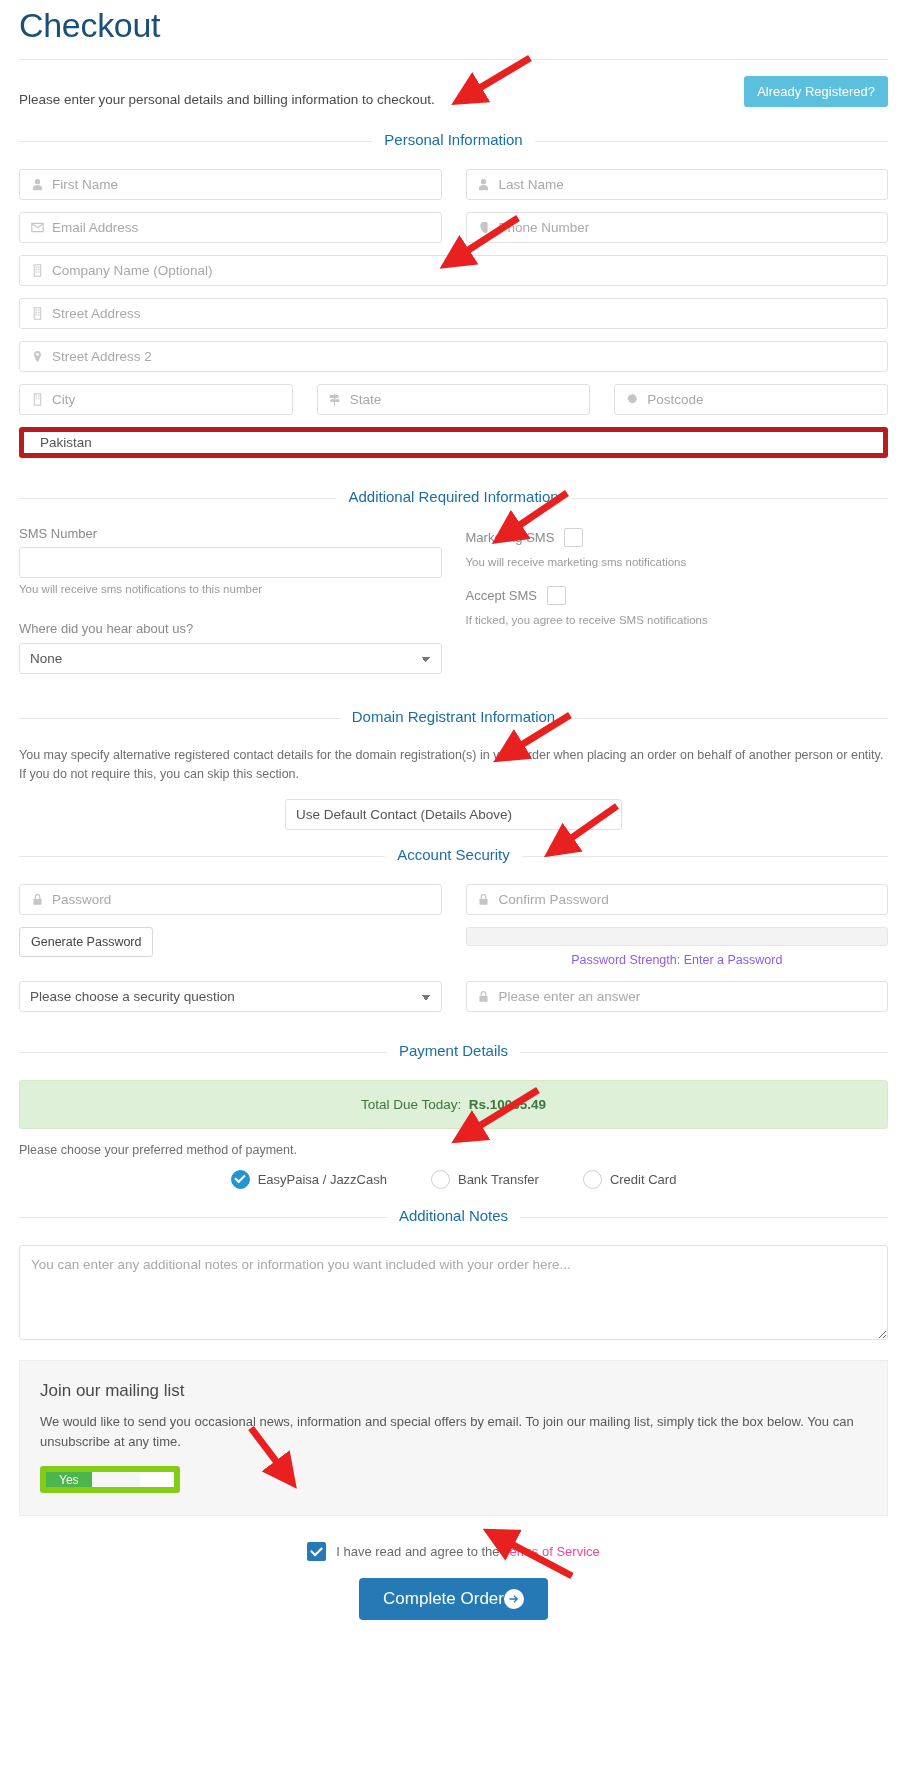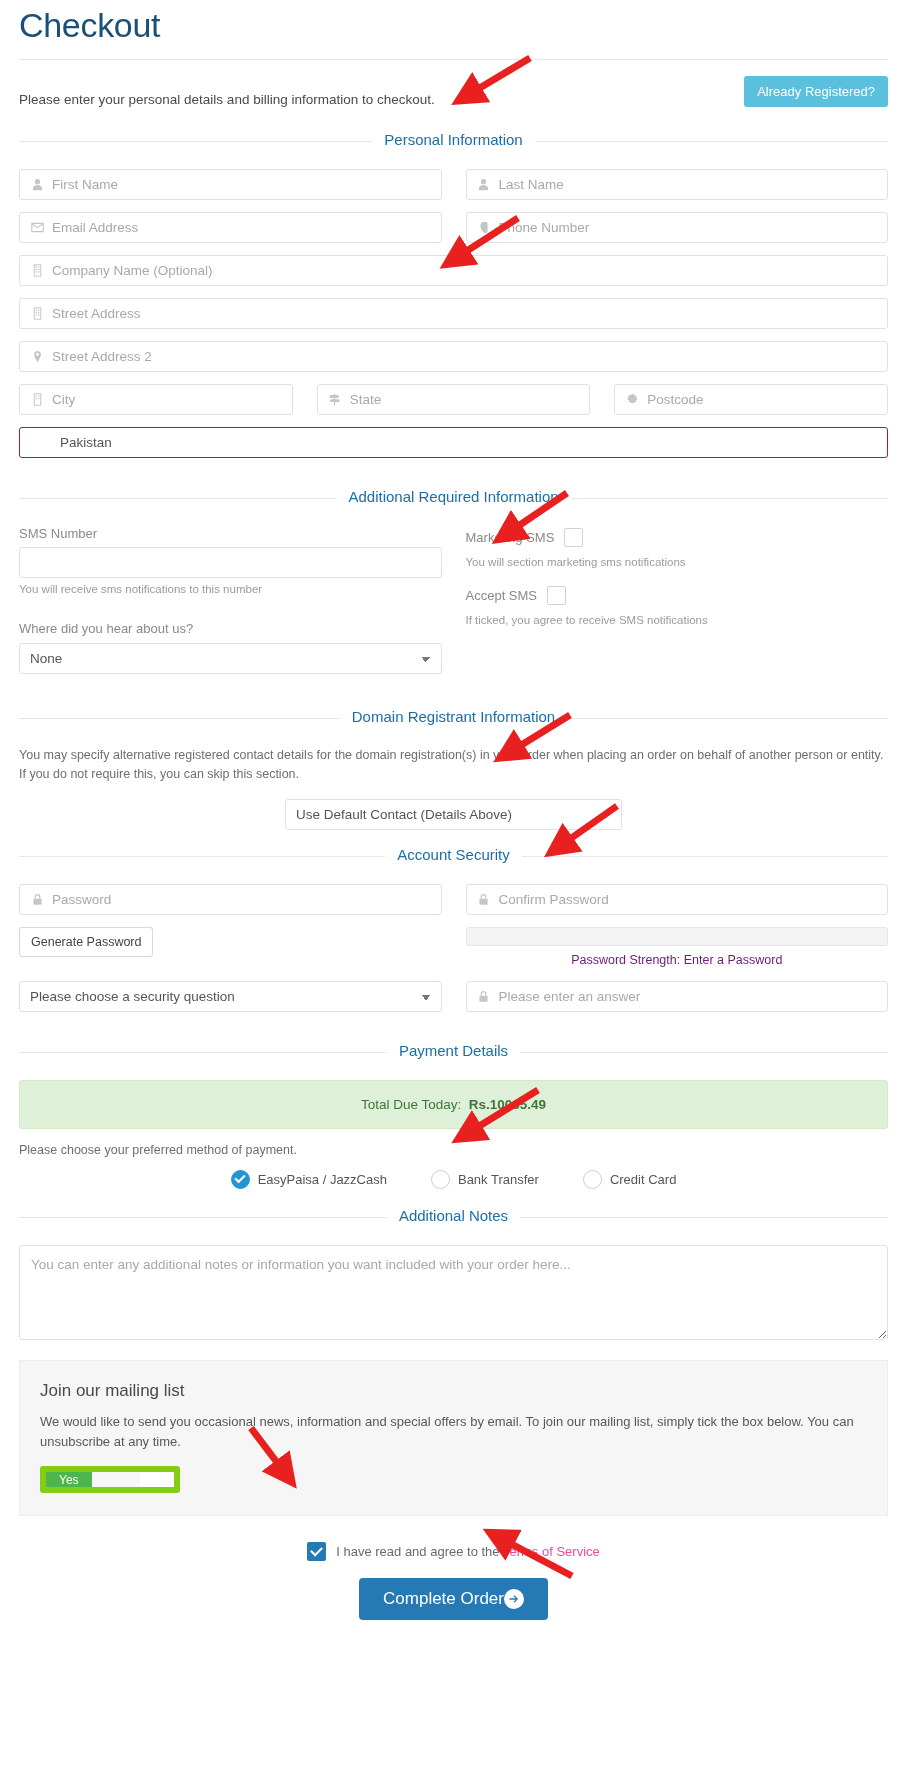--- a/index.html
+++ b/index.html
@@ -115,11 +115,11 @@
 
   .country-box {
     position: relative;
-    border: 1px solid #b91c1c;
+    border: 5px solid #b91c1c;
     border-radius: 3px;
     height: 31px;
     display: flex; align-items: center;
-    padding-left: 40px;
+    padding-left: 16px;
     font-size: 13.5px;
     color: #555;
     margin-bottom: 12px;

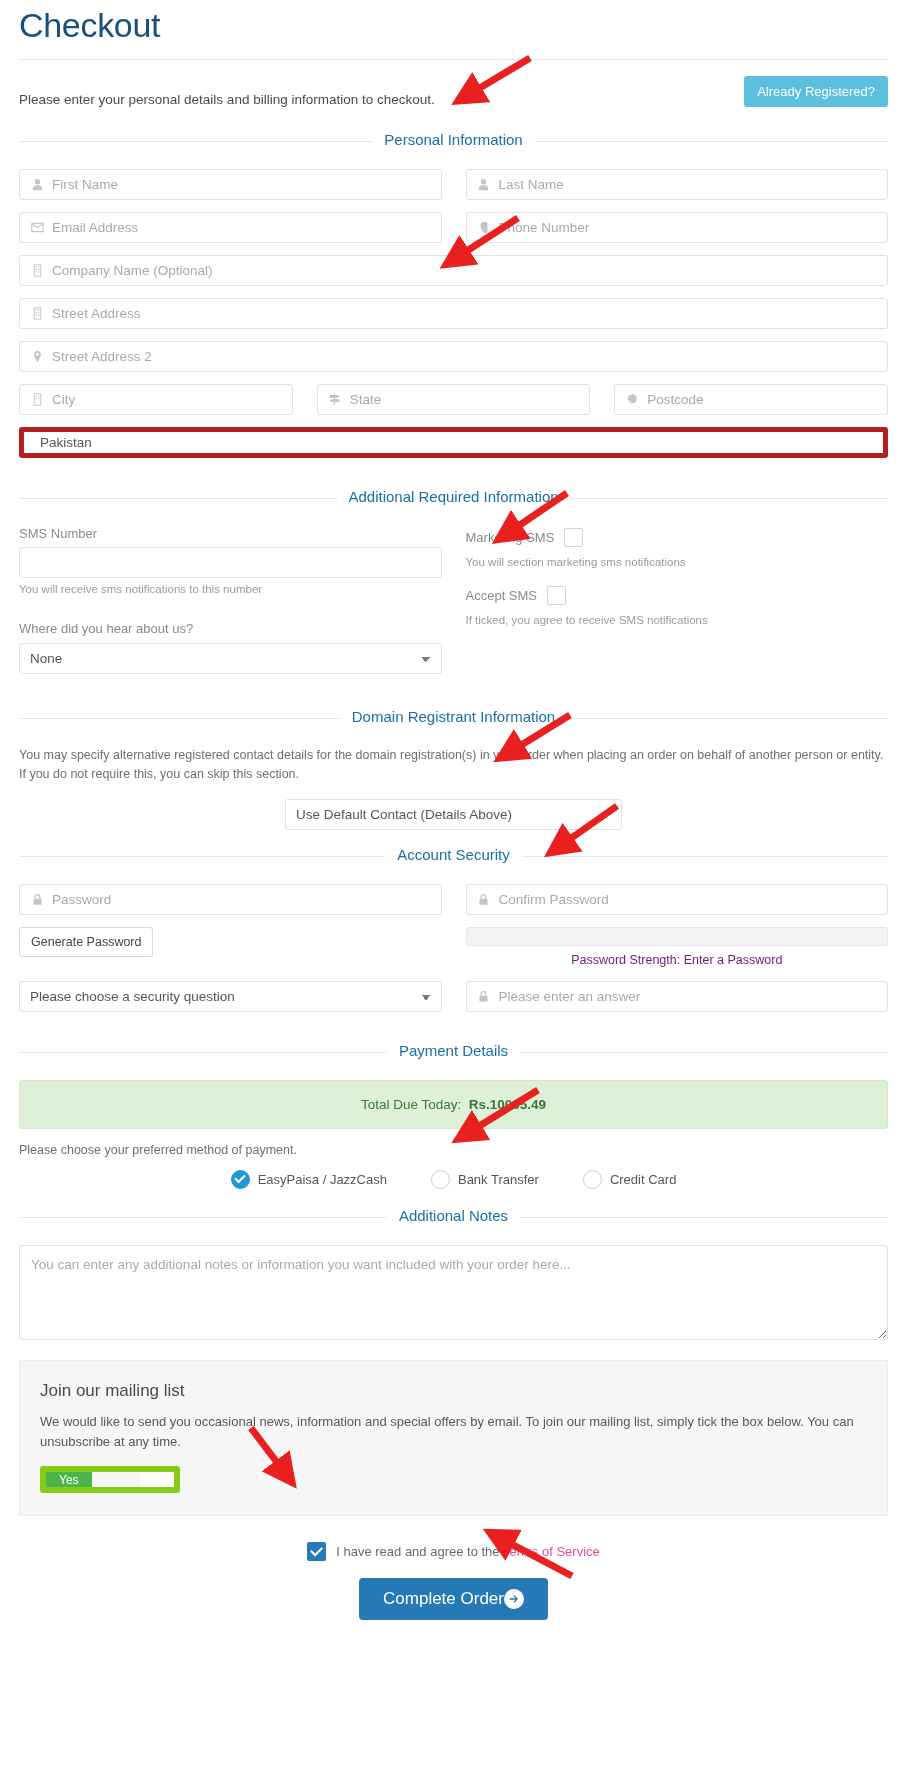--- a/index.html
+++ b/index.html
@@ -501,7 +501,7 @@
         <span class="ck-label">Marketing SMS</span>
         <span class="cbox"></span>
       </div>
-      <div class="helptext" style="margin-top:9px;margin-bottom:18px">You will section marketing sms notifications</div>
+      <div class="helptext" style="margin-top:9px;margin-bottom:18px">You will receive marketing sms notifications</div>
 
       <div class="ck-row">
         <span class="ck-label">Accept SMS</span>

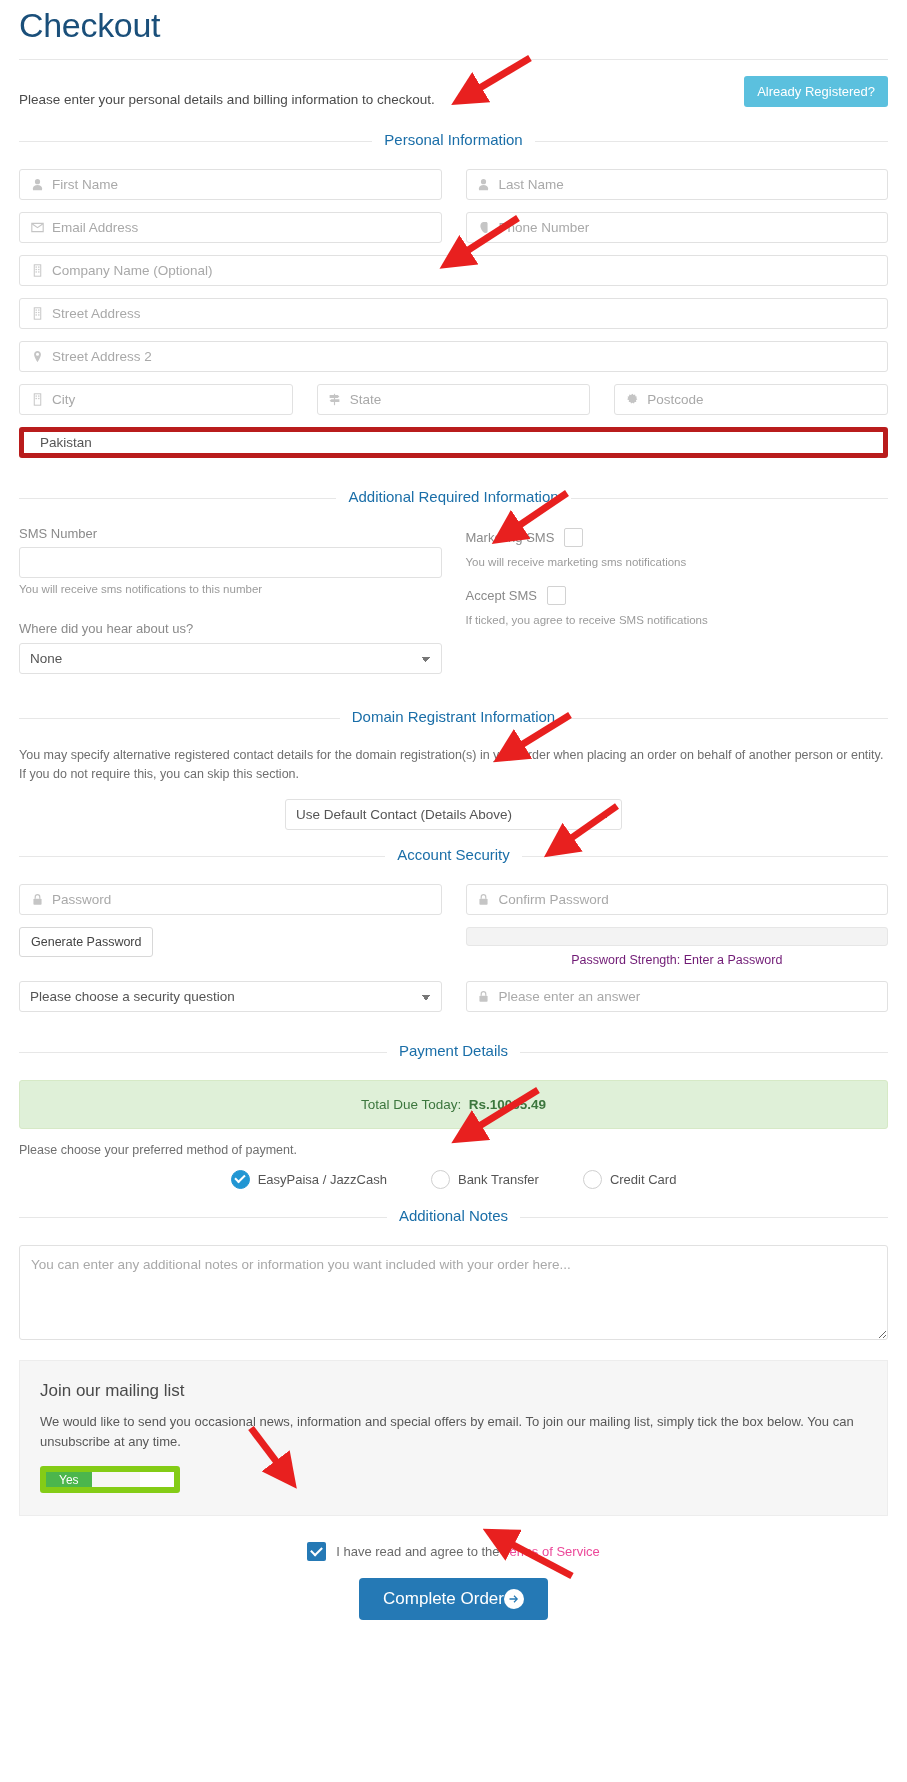--- a/index.html
+++ b/index.html
@@ -170,7 +170,7 @@
   .pwstrength {
     text-align: center;
     font-size: 12.5px;
-    color: #701a75;
+    color: #8b5cf6;
     margin-top: 7px;
   }
   .btn-generate {

